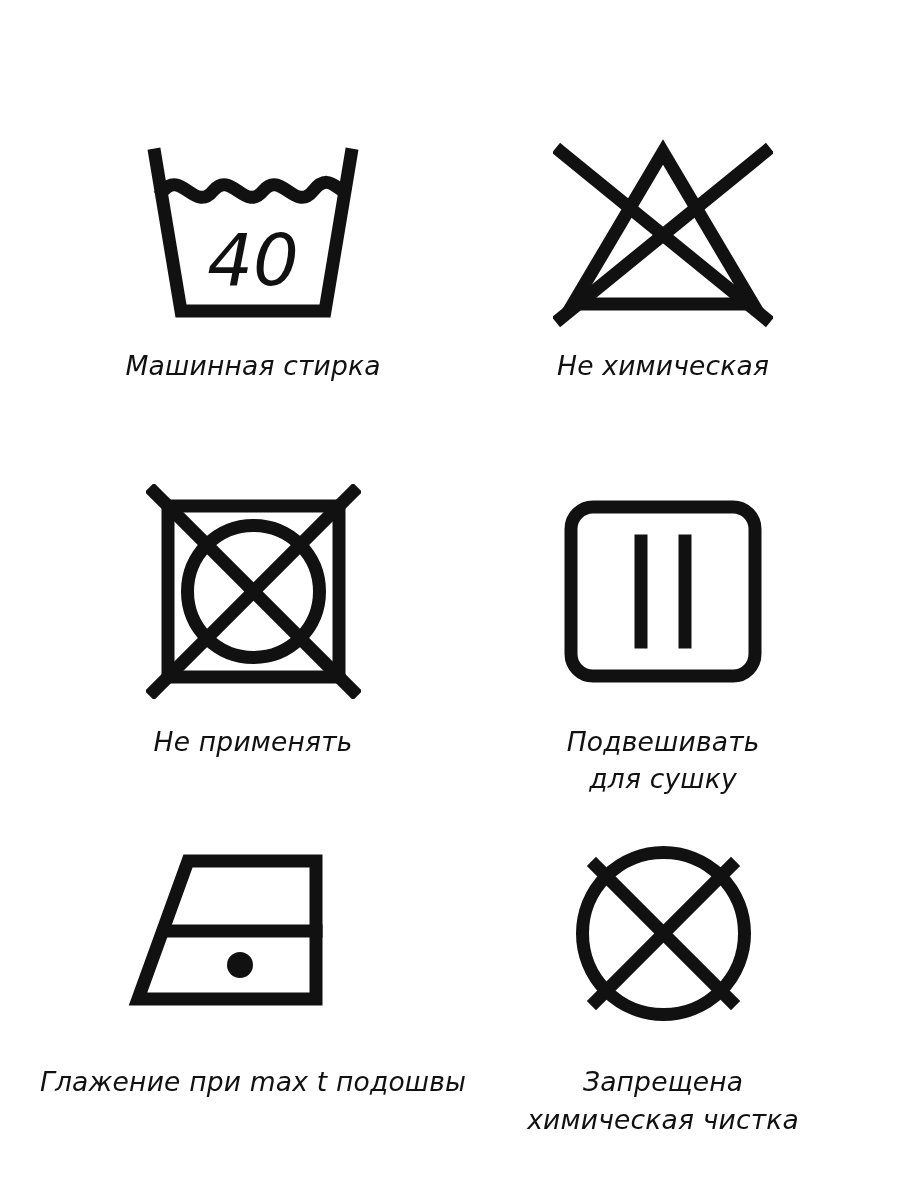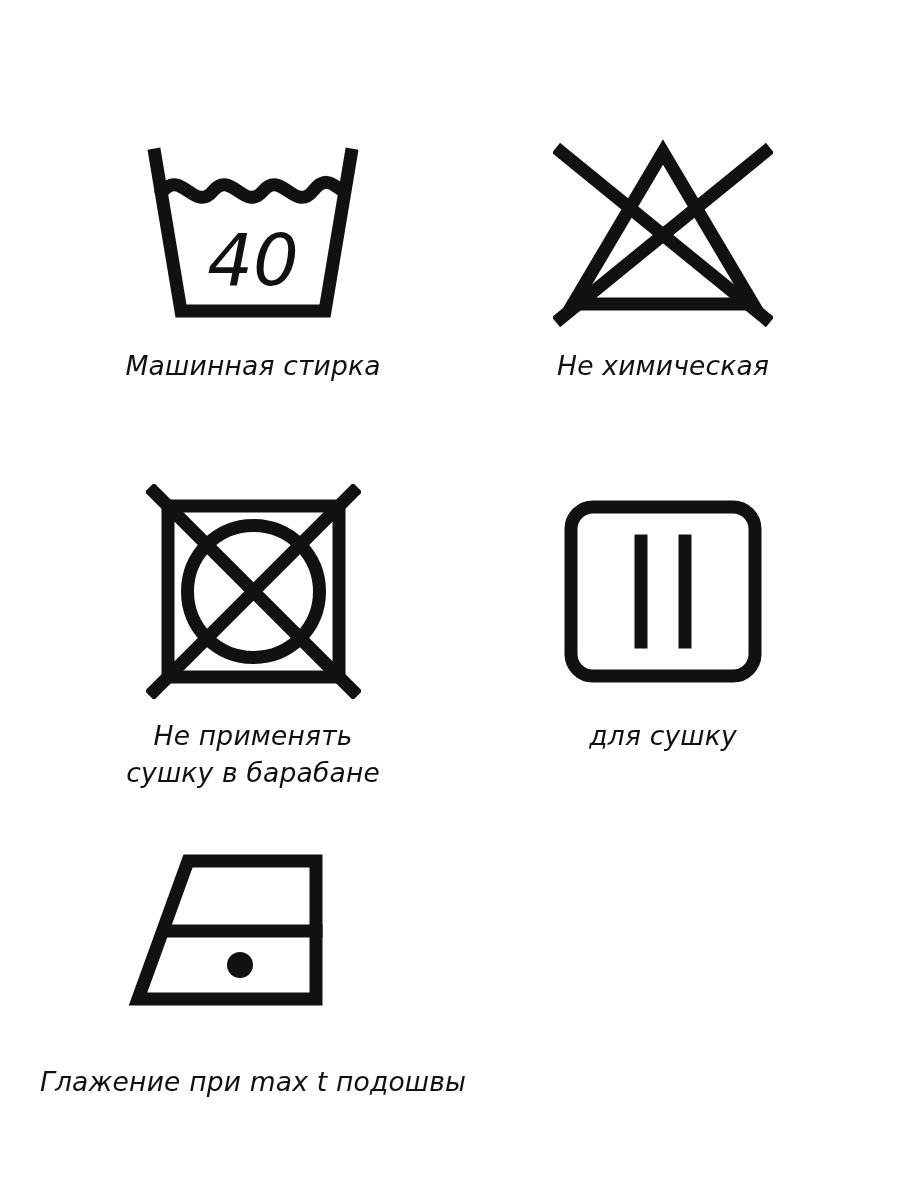--- a/index.html
+++ b/index.html
@@ -68,7 +68,7 @@
   .r1 .icon-wrap { height: 225px; }
   .r2 .icon-wrap { height: 250px; }
   .r3 .icon-wrap { height: 240px; }
-  .r2 .caption { margin-top: 0; }
+  .r2 .caption { margin-top: 6px; }
   .r3 .caption { margin-top: 10px; }
   .wide .caption { max-width: 460px; }
 </style>

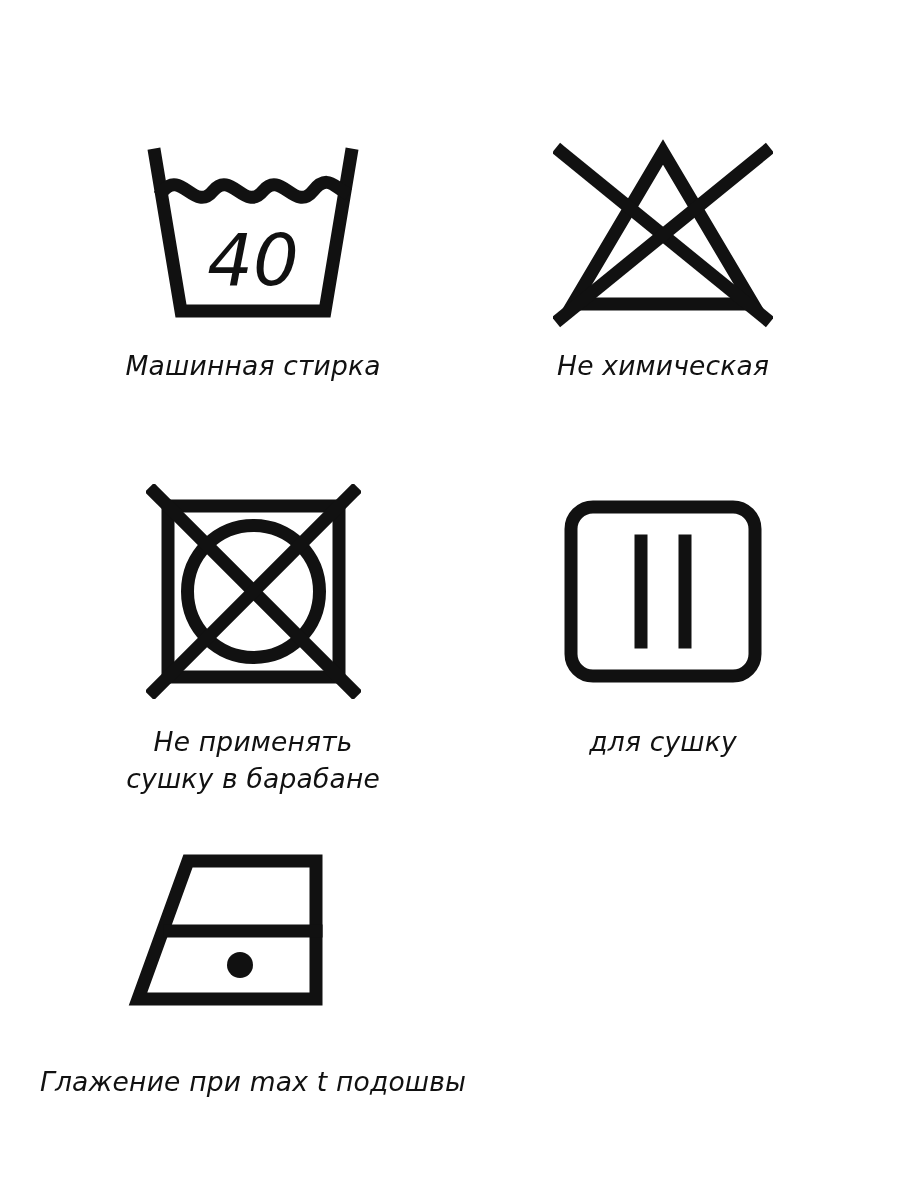--- a/index.html
+++ b/index.html
@@ -136,6 +136,7 @@
         </svg>
       </div>
       <div class="caption">
+        <span class="line">Подвешивать</span>
         <span class="line">для сушку</span>
       </div>
     </div>

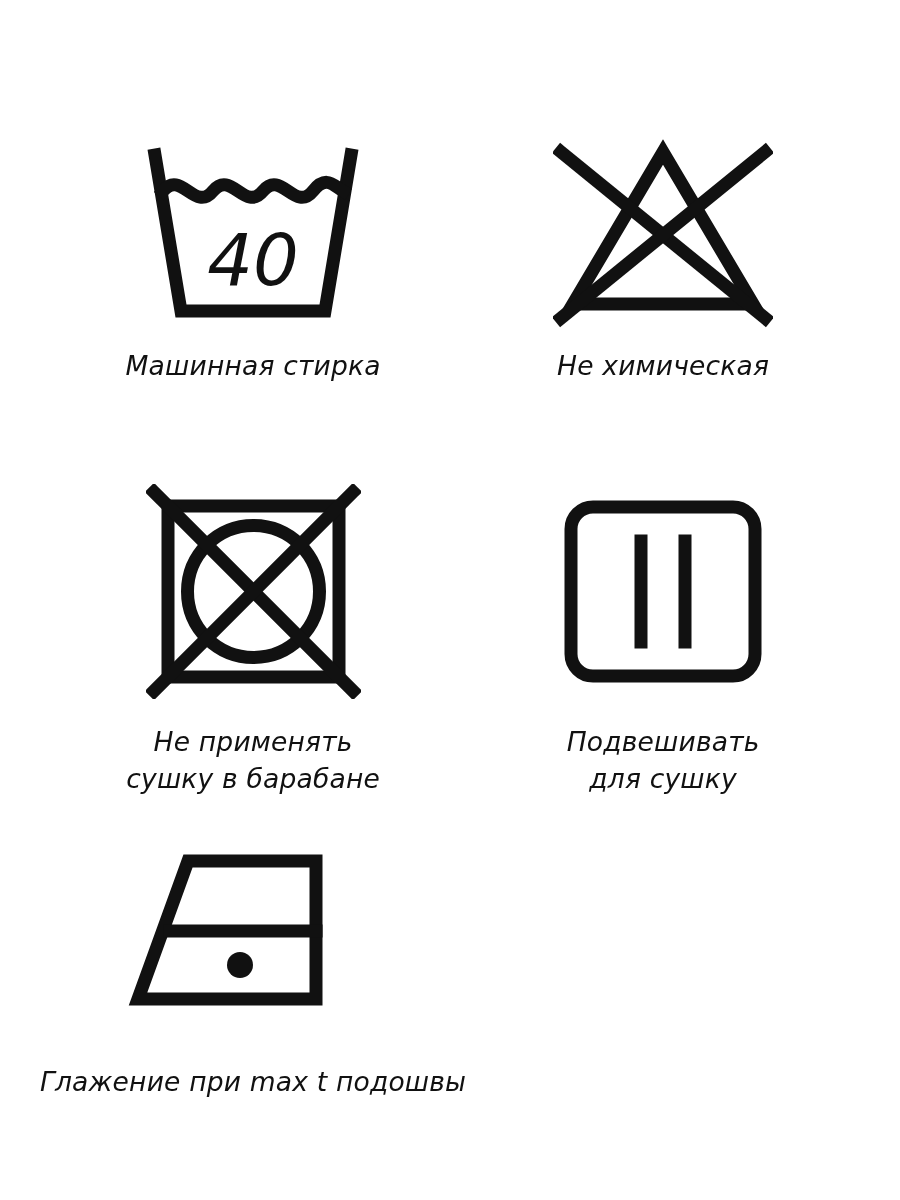--- a/index.html
+++ b/index.html
@@ -121,7 +121,6 @@
       </div>
       <div class="caption">
         <span class="line">Не применять</span>
-        <span class="line">сушку в барабане</span>
       </div>
     </div>
 

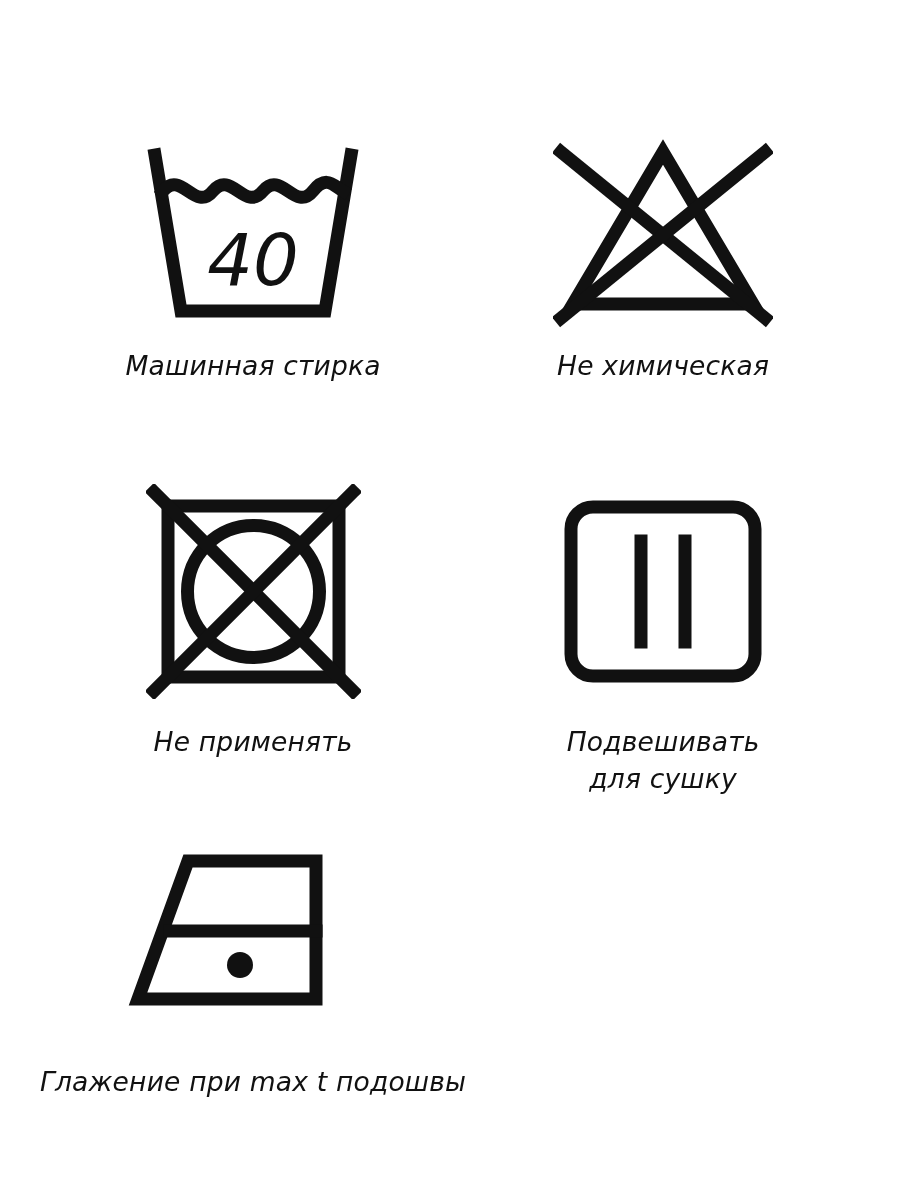--- a/index.html
+++ b/index.html
@@ -155,6 +155,21 @@
       </div>
     </div>
 
+    <div class="cell r3">
+      <div class="icon-wrap">
+        <svg width="185" height="185" viewBox="0 0 185 185" aria-hidden="true">
+          <g fill="none" stroke="#111111" stroke-width="13" stroke-linecap="square">
+            <circle cx="92.5" cy="92.5" r="81"></circle>
+            <line x1="25" y1="25" x2="160" y2="160"></line>
+            <line x1="160" y1="25" x2="25" y2="160"></line>
+          </g>
+        </svg>
+      </div>
+      <div class="caption">
+        <span class="line">Запрещена</span>
+        <span class="line">химическая чистка</span>
+      </div>
+    </div>
 
   </div>
 </div>

